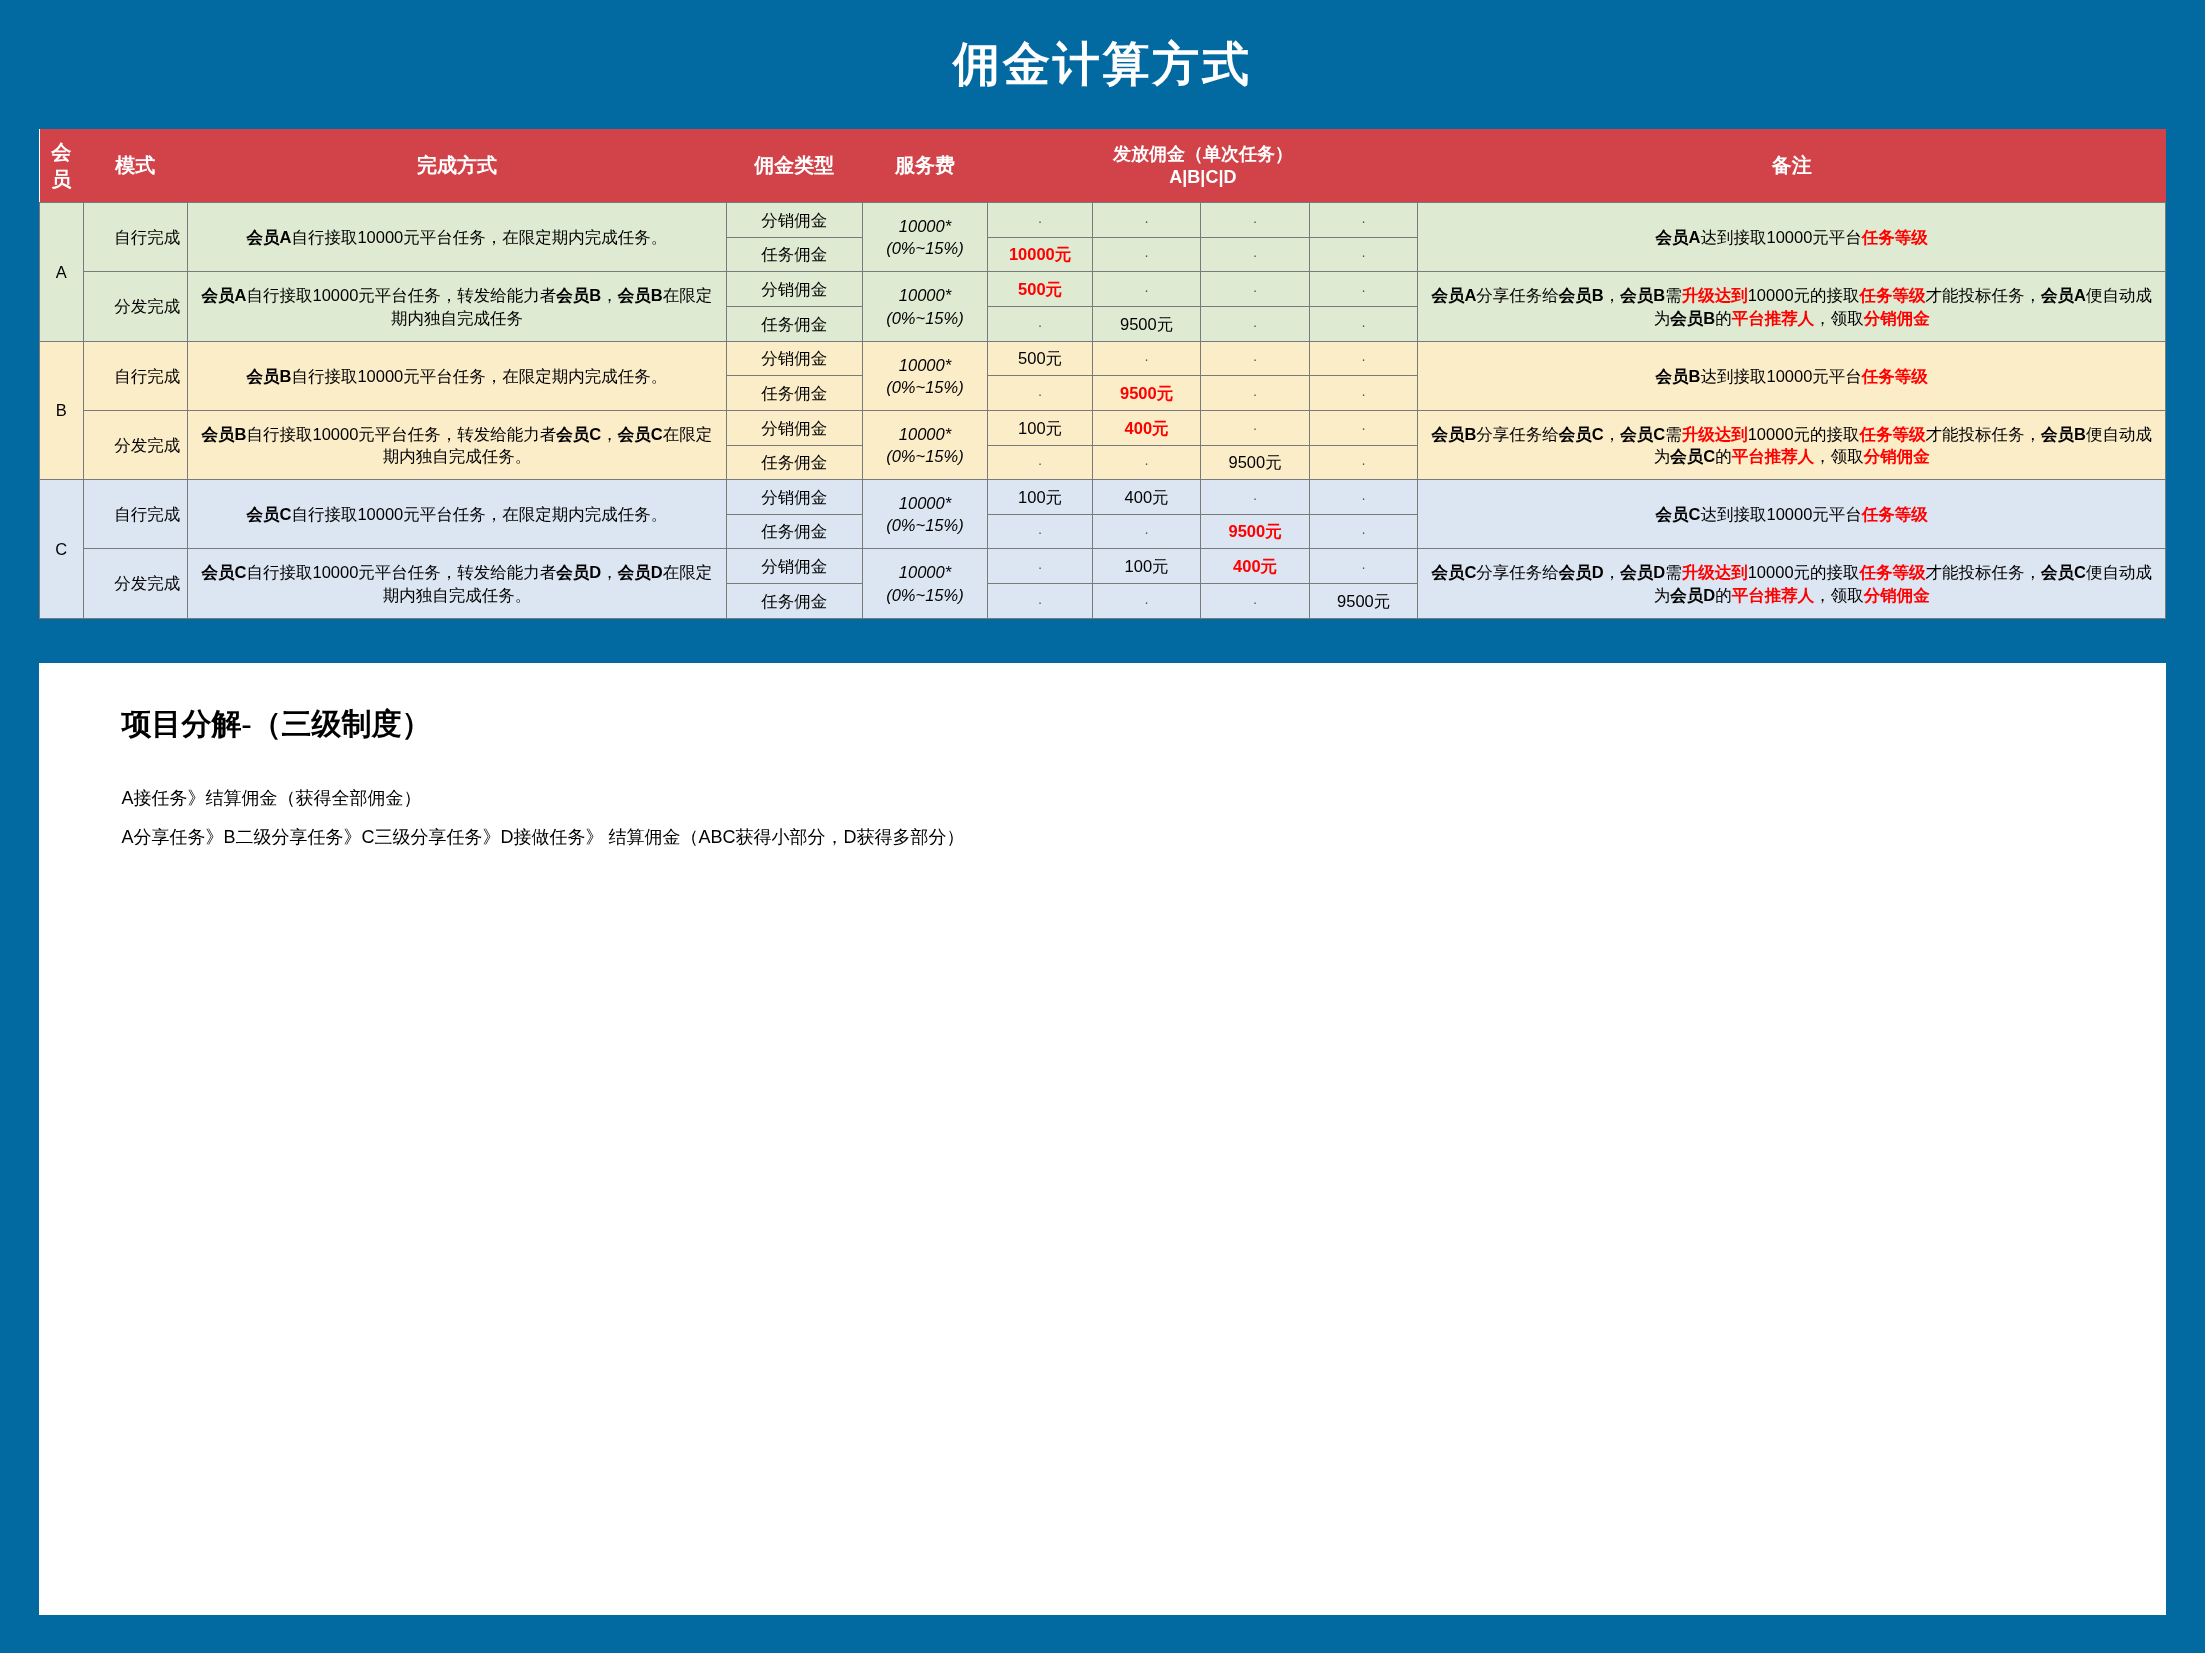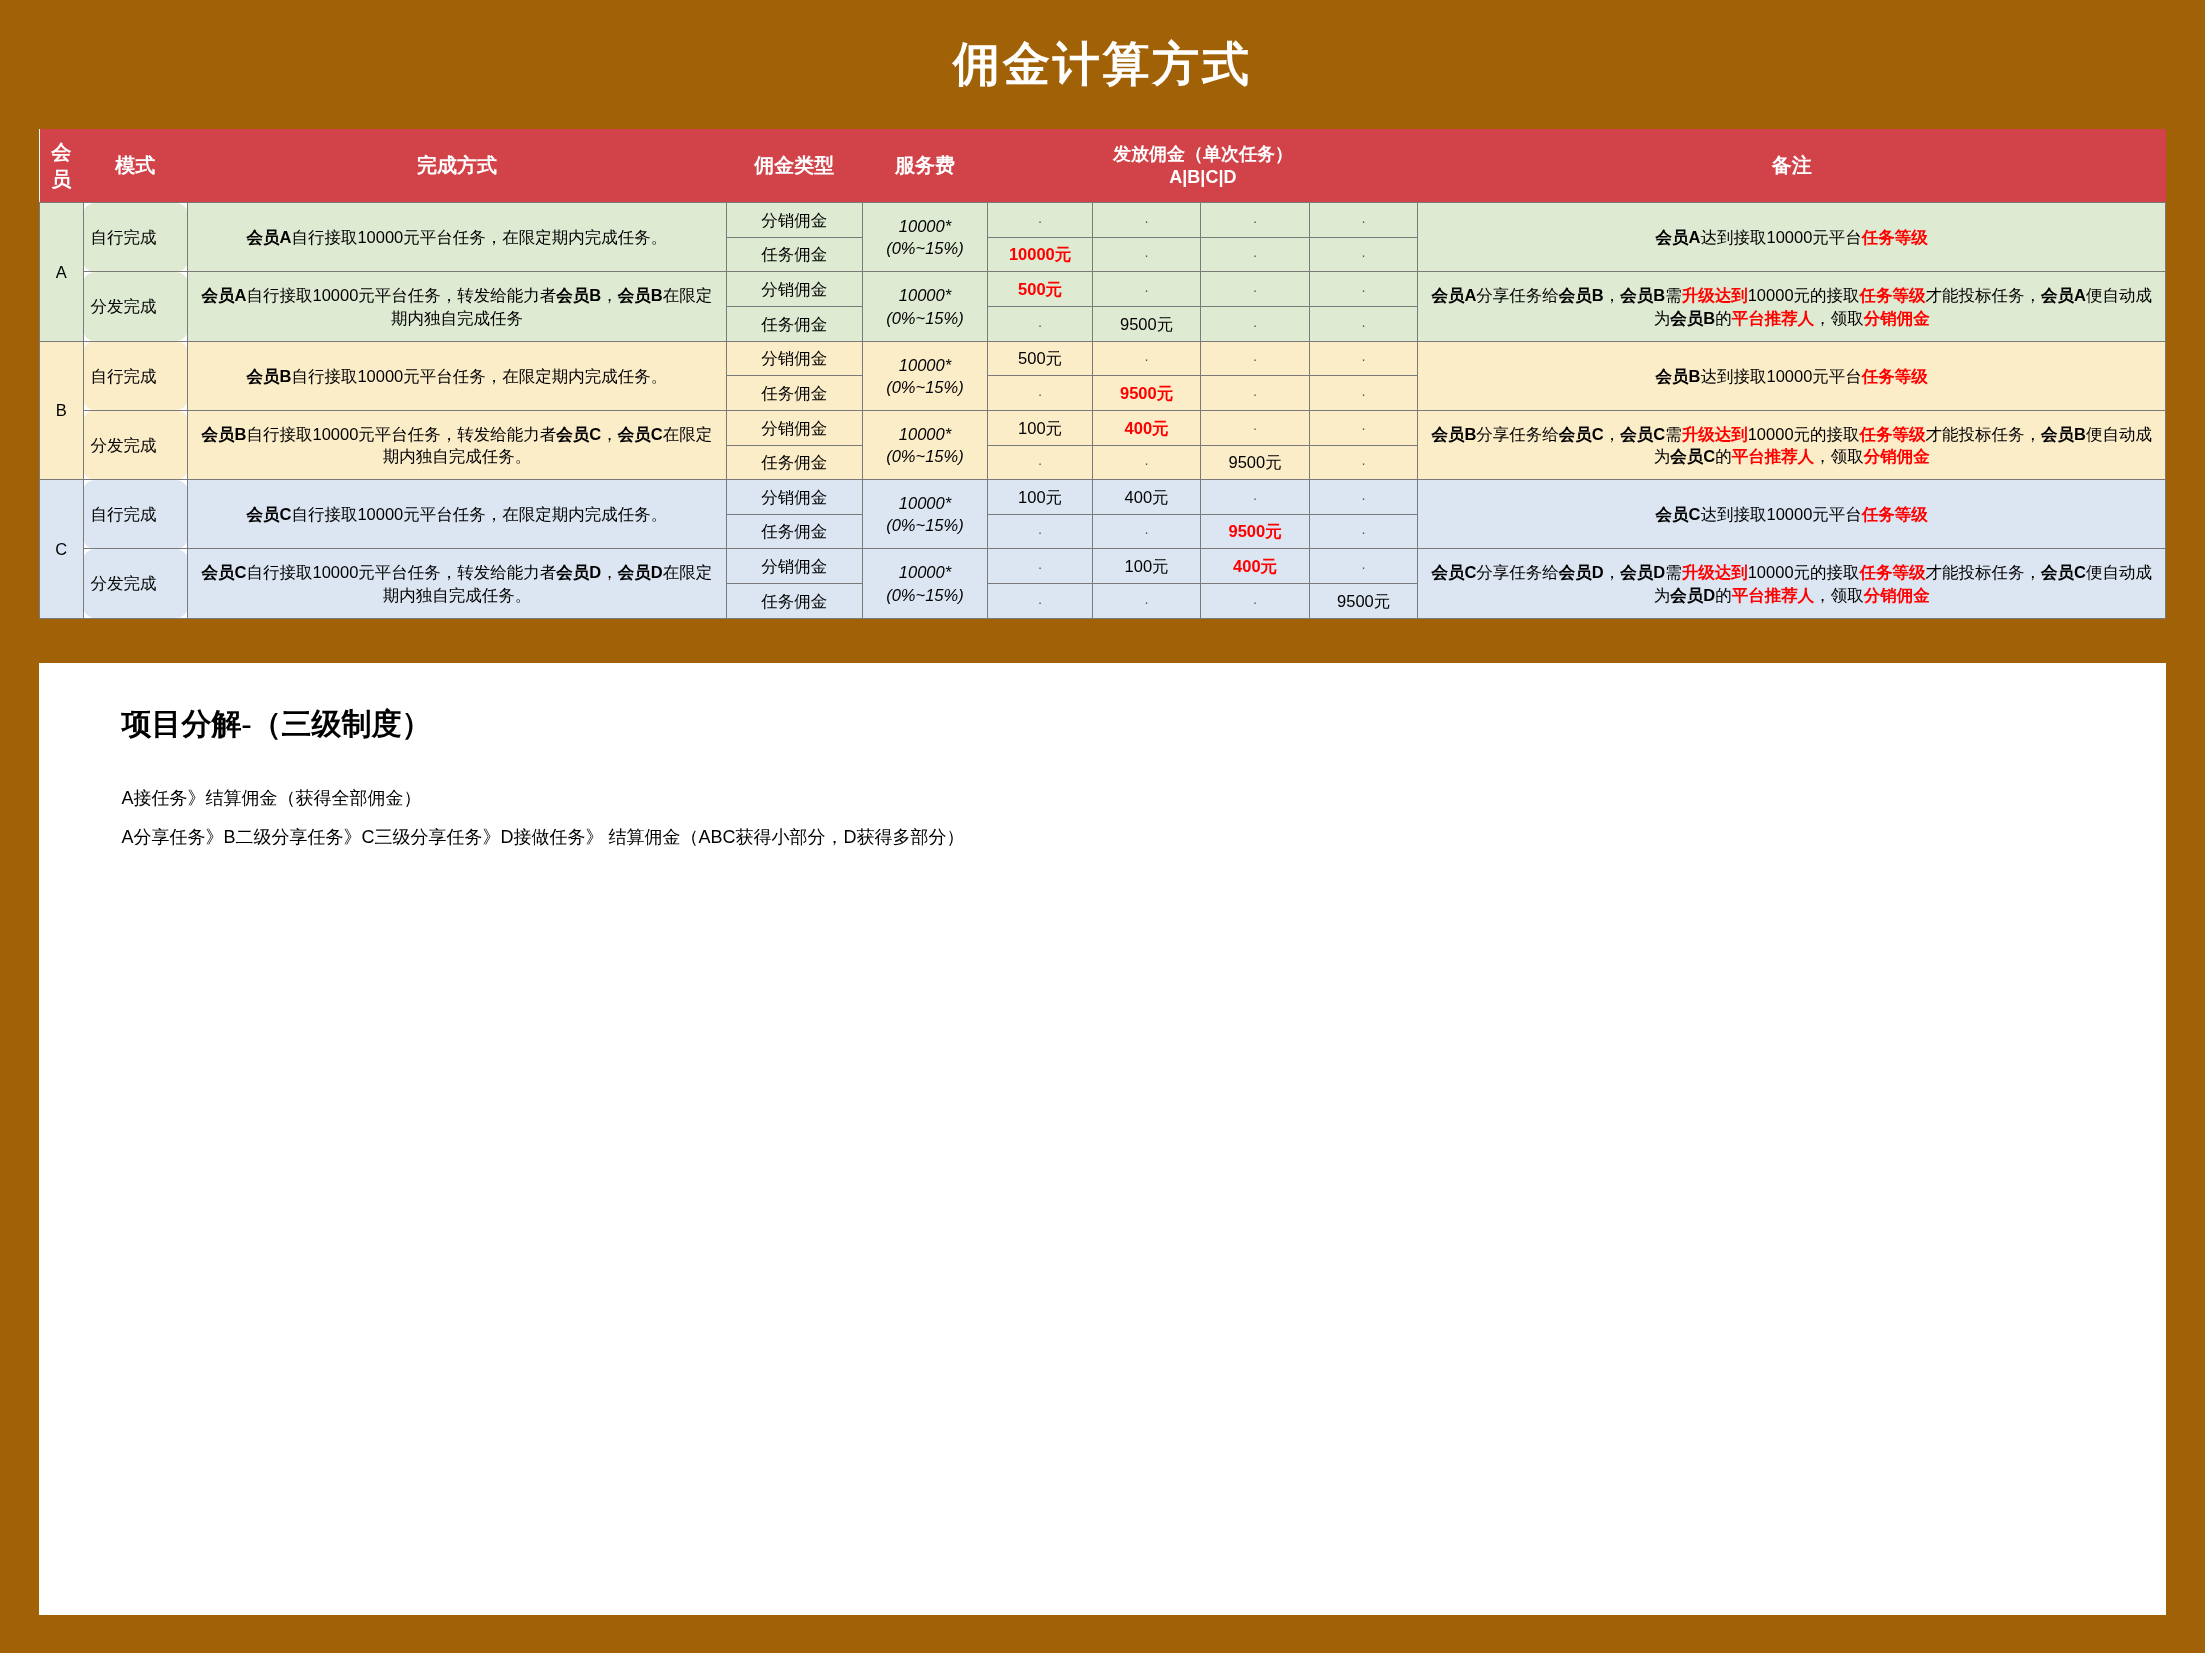--- a/index.html
+++ b/index.html
@@ -17,7 +17,7 @@
     position: relative;
     width: 2205px;
     height: 1654px;
-    background: #a16207;
+    background: #0369a1;
     box-sizing: border-box;
   }
   .title {

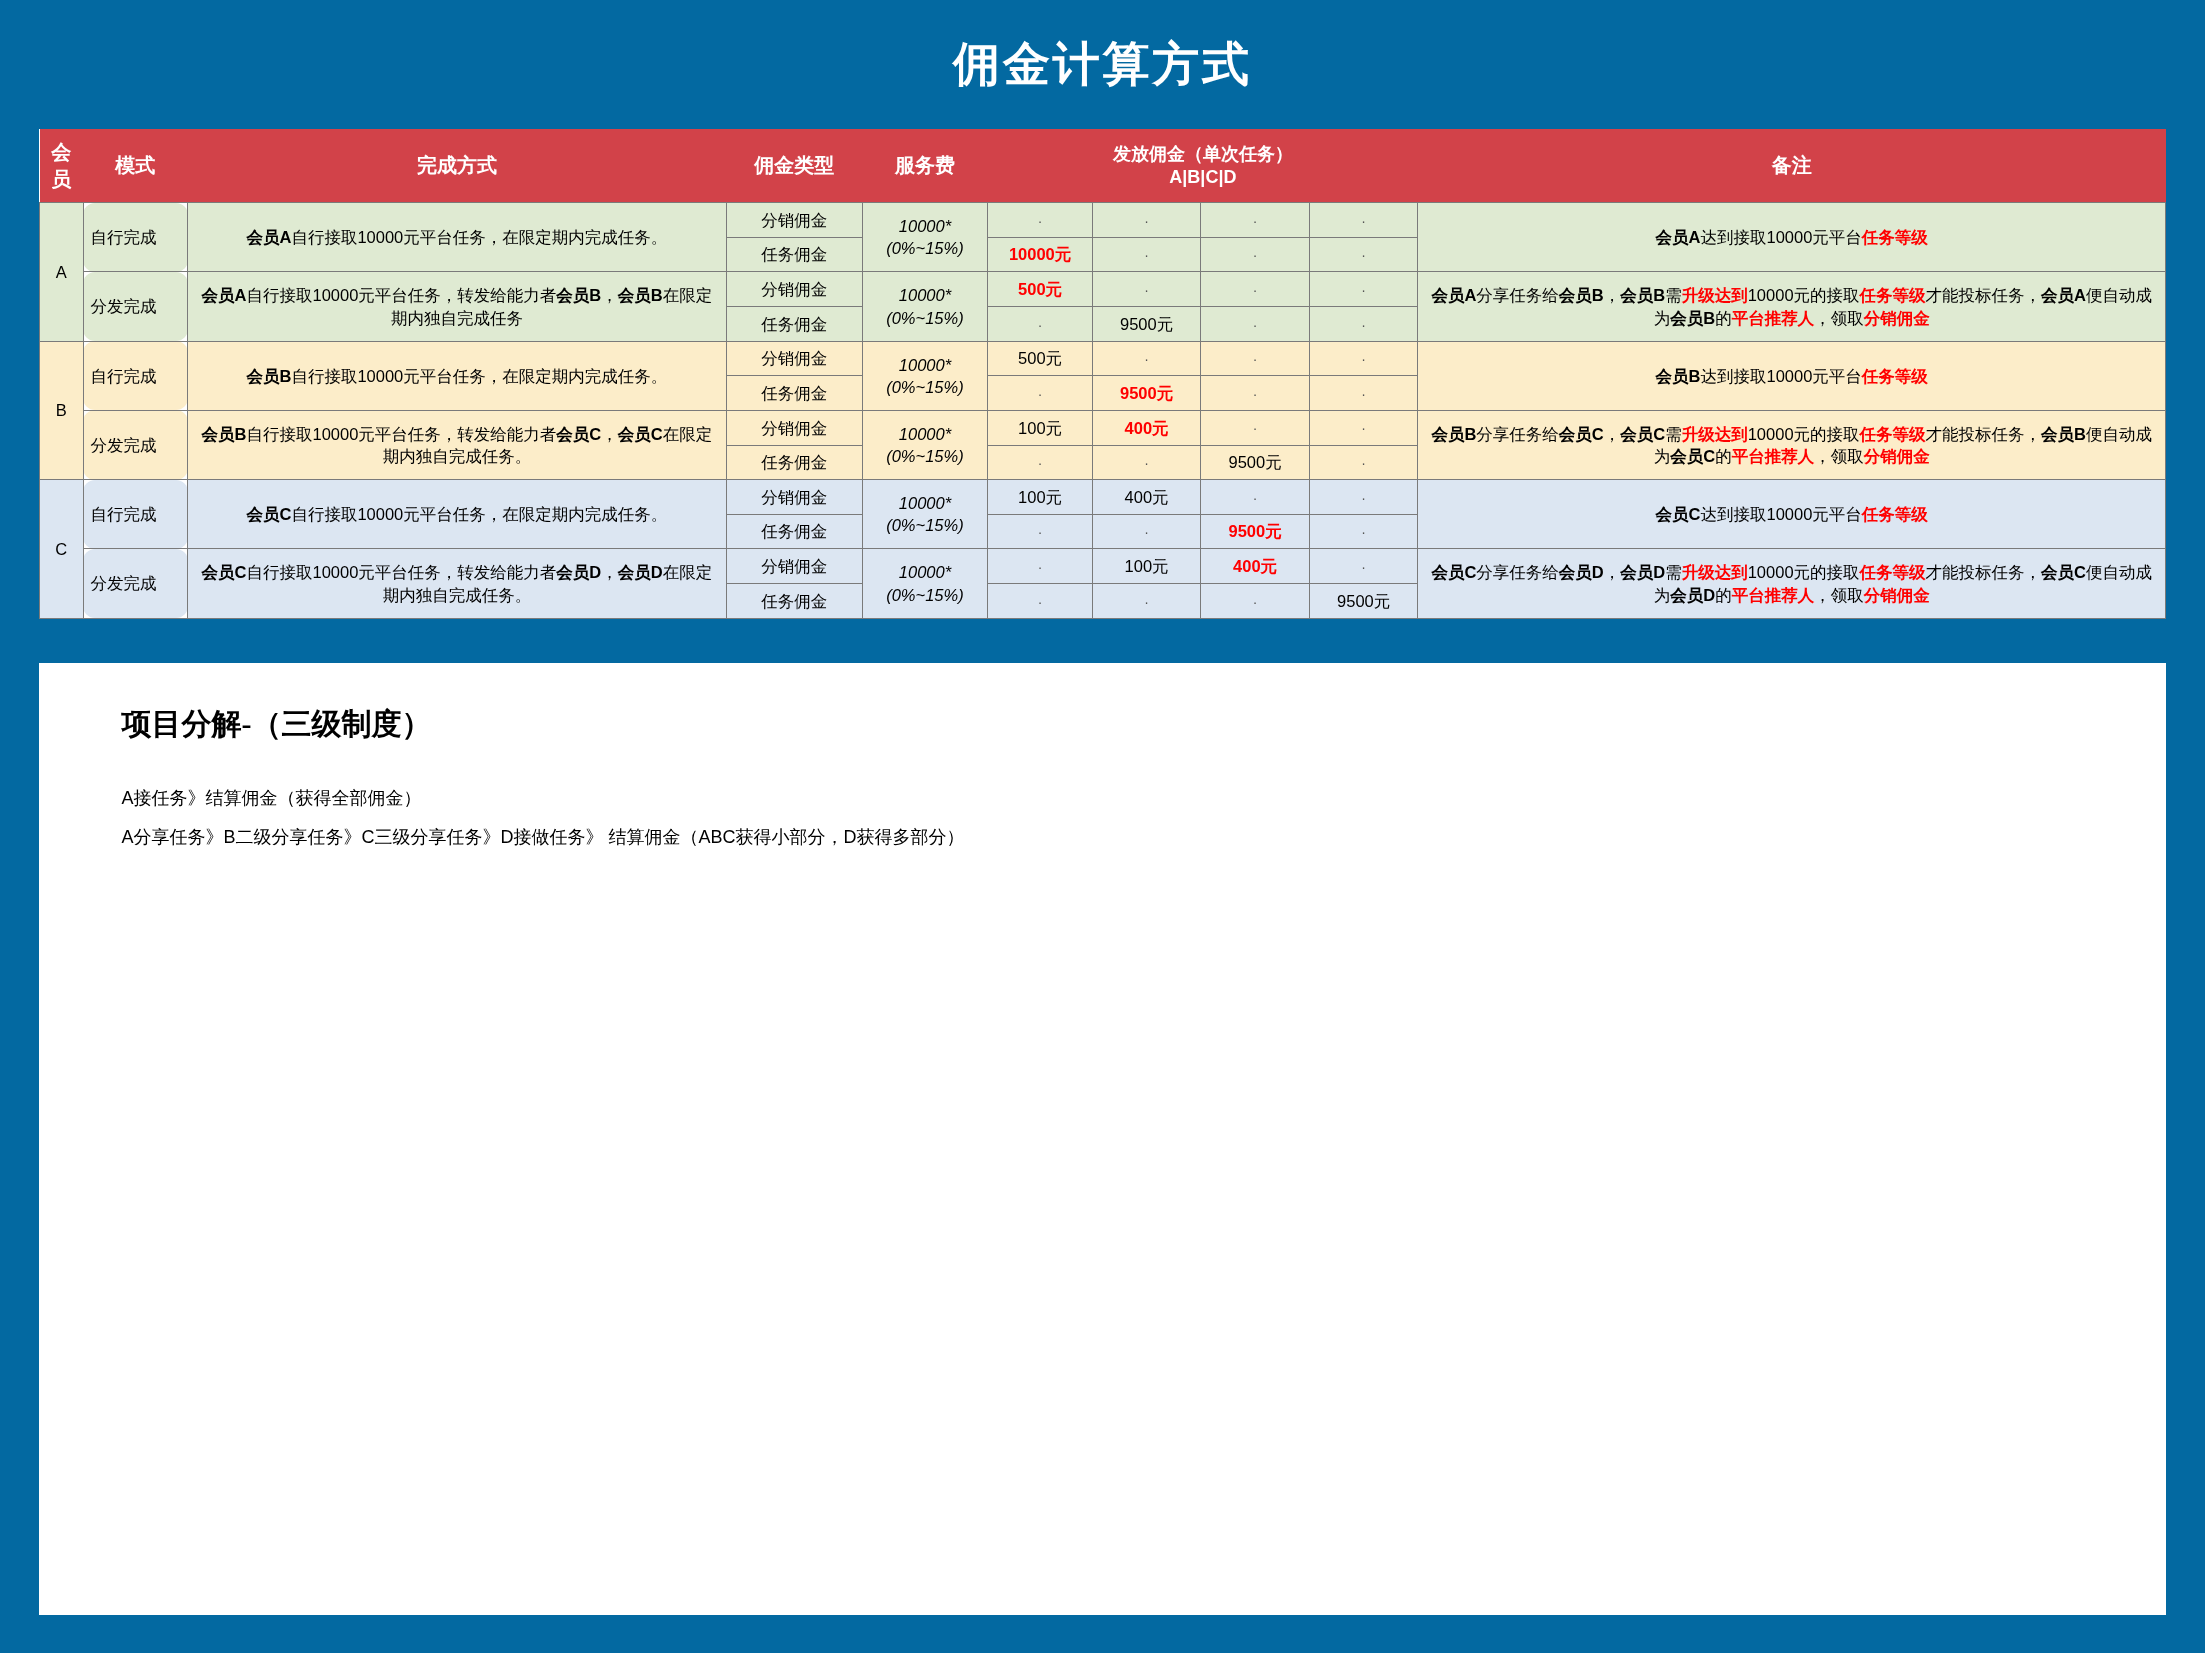--- a/index.html
+++ b/index.html
@@ -68,10 +68,9 @@
     font-size: 18px;
   }
   td.mode {
-    text-align: left;
+    text-align: right;
     font-size: 17px;
     padding: 4.1px 2.8px;
-    border-radius: 12px;
   }
   td.method {
     font-size: 16.5px;

